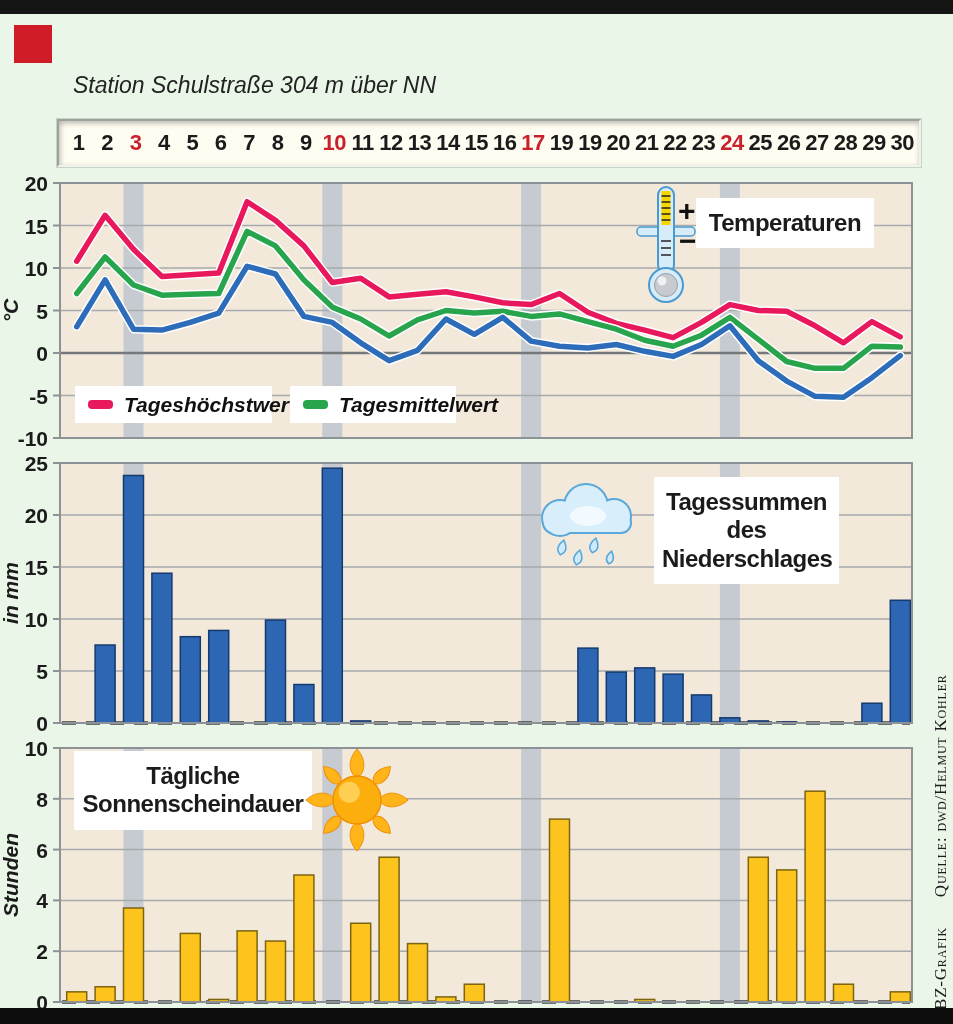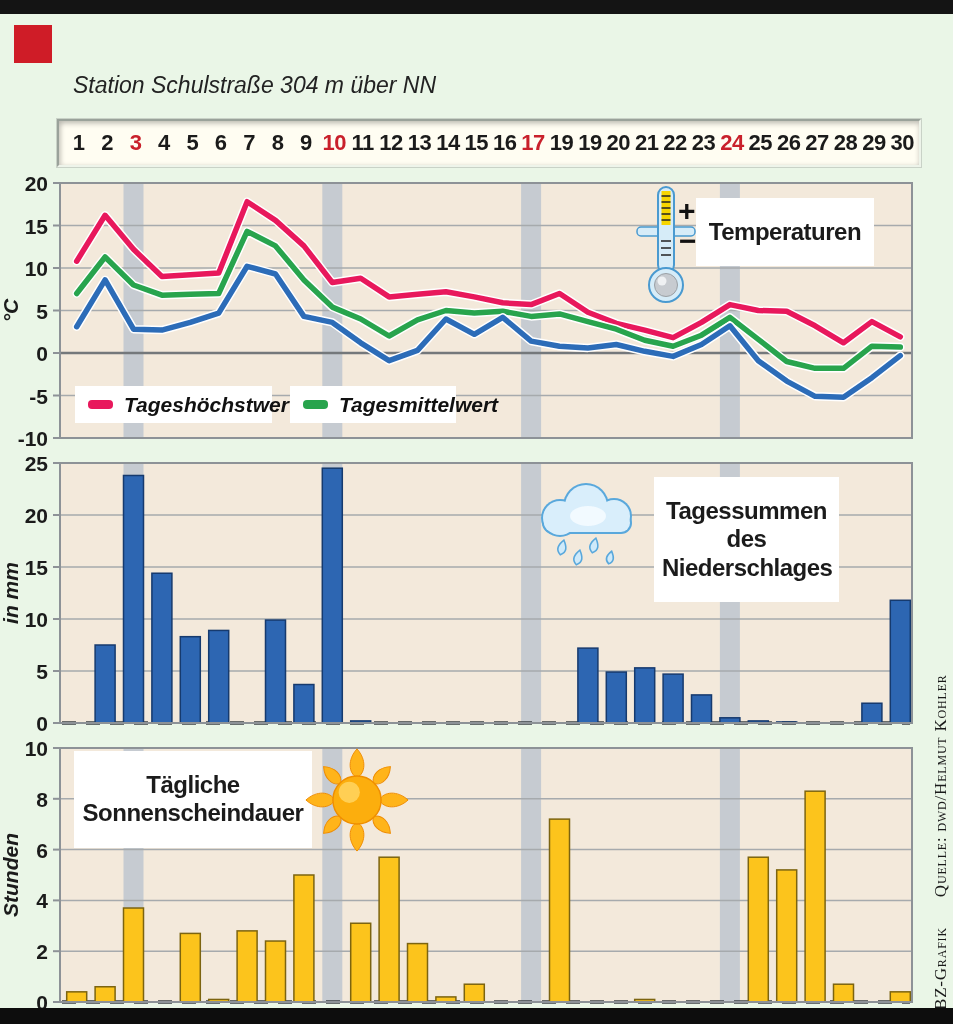--- a/index.html
+++ b/index.html
@@ -20,7 +20,7 @@
   svg text.tick{font-family:"Liberation Sans",sans-serif;font-size:21px;font-weight:700;fill:#1b1b1b;}
   svg text.ylabel{font-family:"Liberation Sans",sans-serif;font-size:21px;font-weight:600;font-style:italic;fill:#1b1b1b;}
   .overlay{position:absolute;z-index:10;}
-  .panel-title{position:absolute;z-index:10;background:#ffffff;color:#1b1b1b;font-weight:bold;font-size:24px;line-height:1.18;text-align:center;padding:20px 8px;letter-spacing:-0.5px;box-sizing:border-box;}
+  .panel-title{position:absolute;z-index:10;background:#ffffff;color:#1b1b1b;font-weight:bold;font-size:24px;line-height:1.18;text-align:center;padding:11px 8px;letter-spacing:-0.5px;box-sizing:border-box;}
   .t-temp{left:696px;top:198px;width:178px;}
   .t-rain{left:654px;top:477px;width:185px;}
   .t-sun{left:74px;top:751px;width:238px;}

